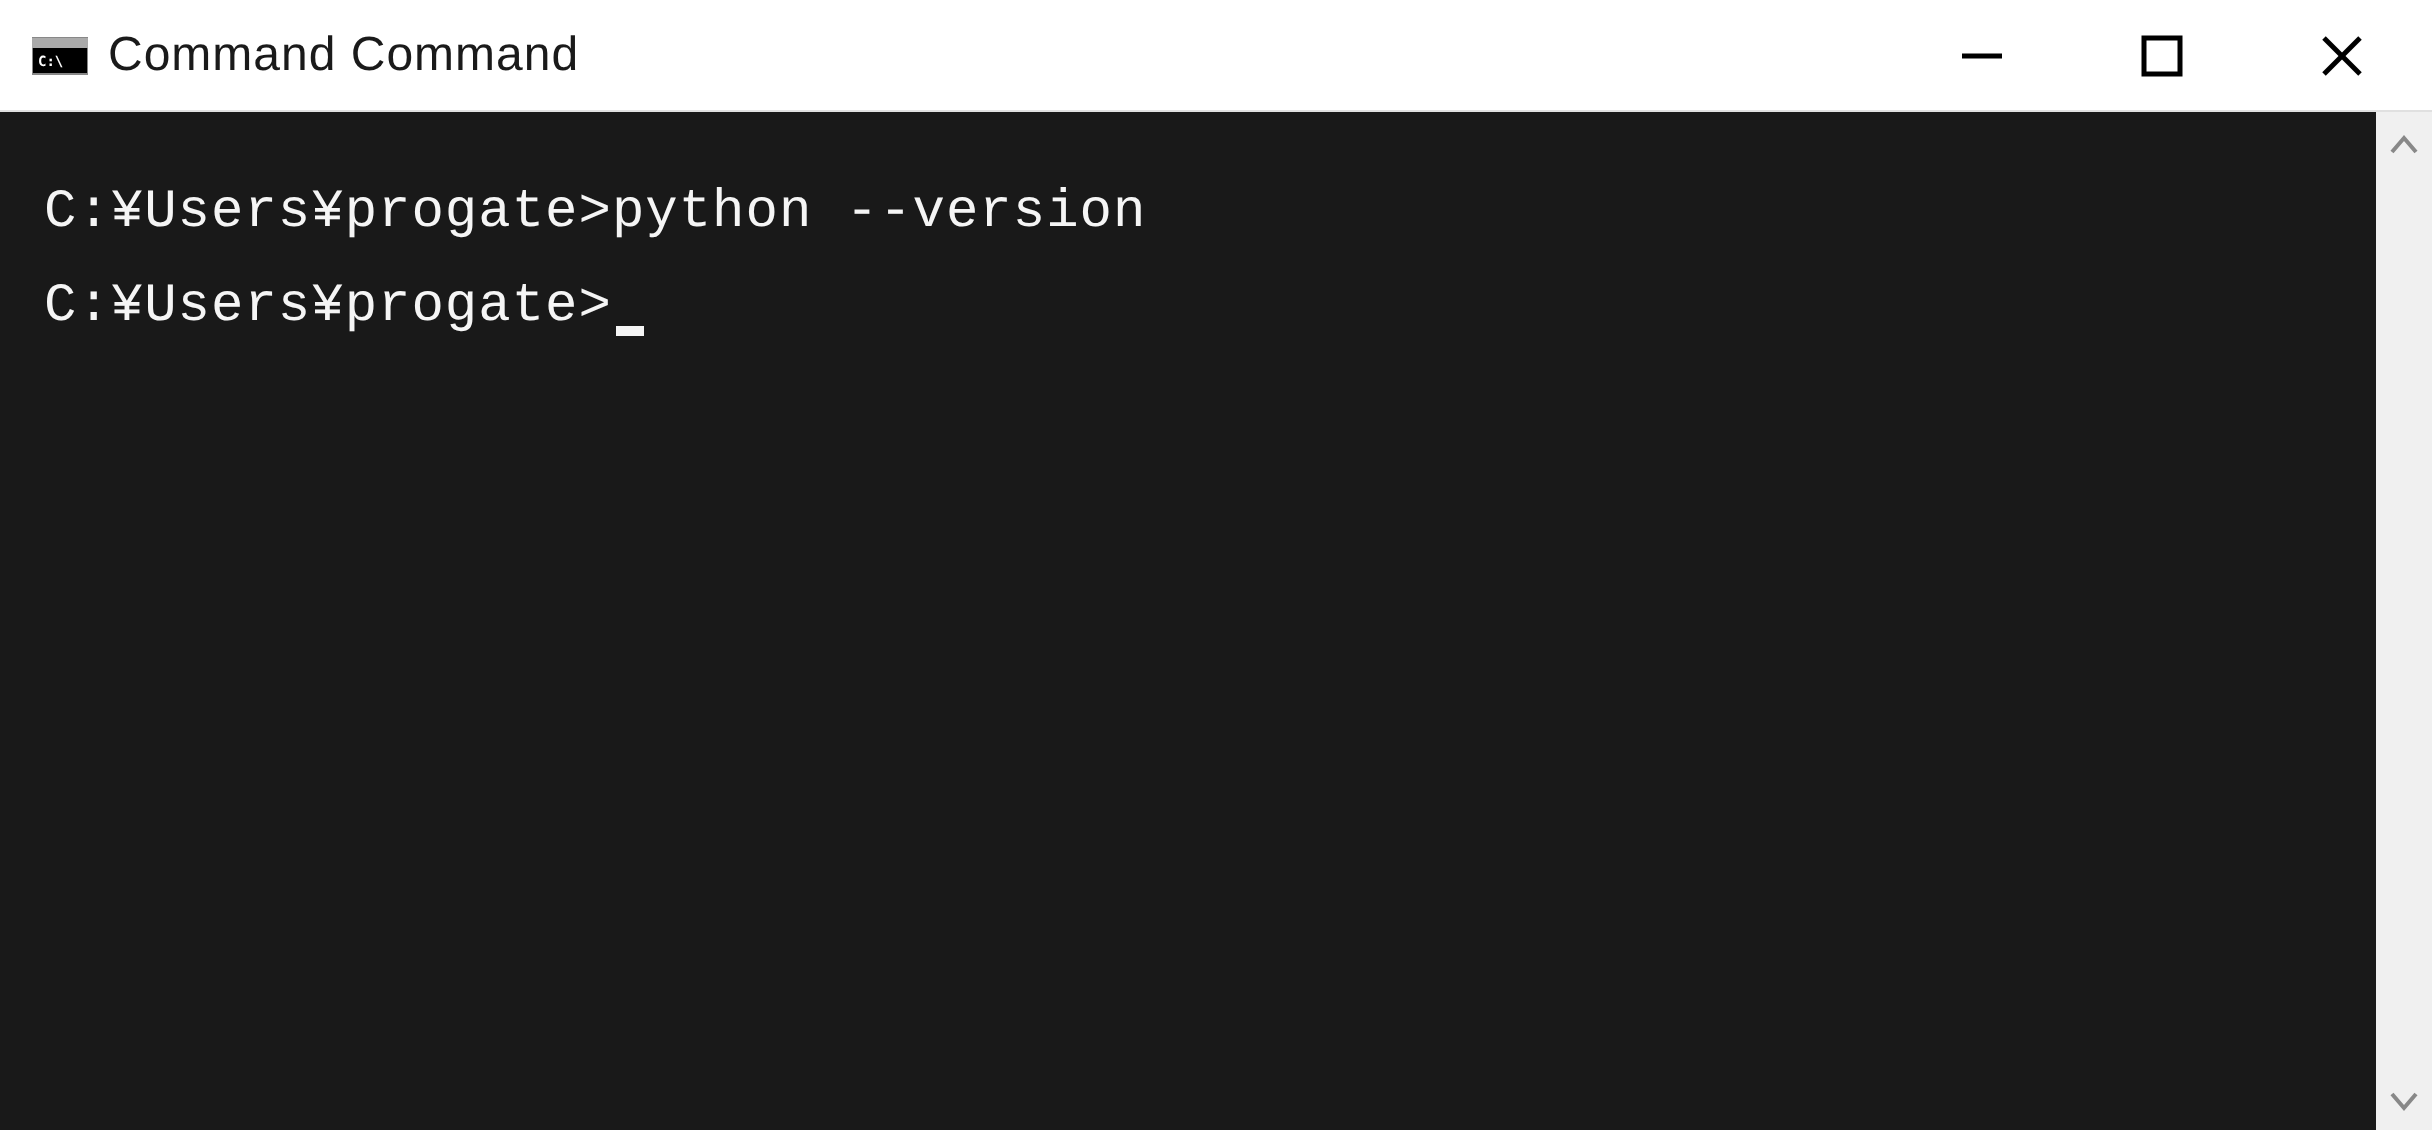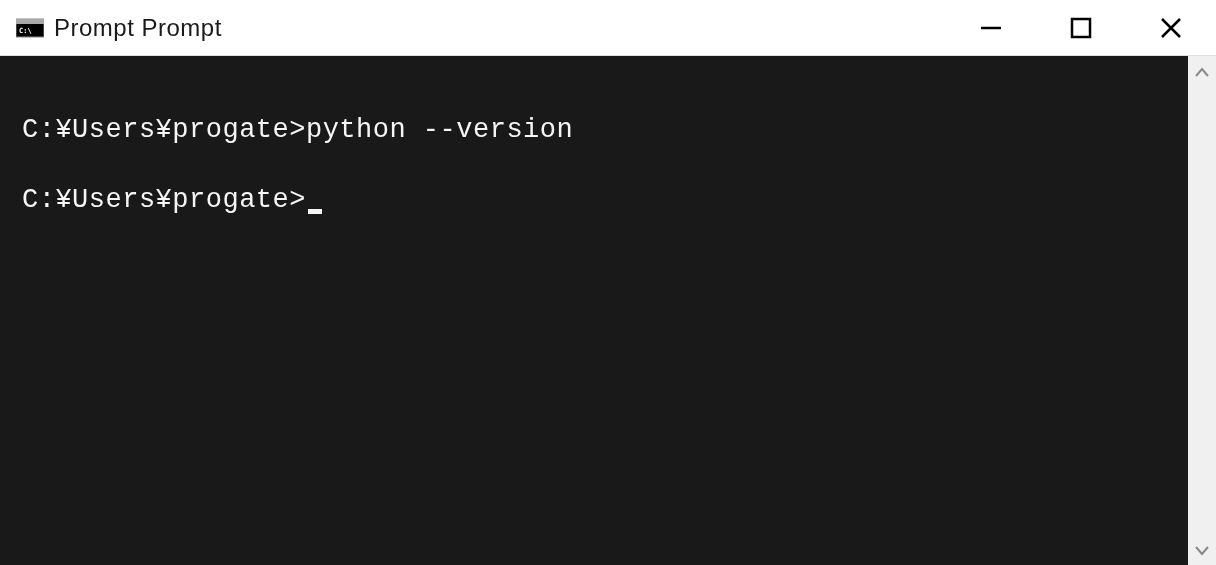--- a/index.html
+++ b/index.html
@@ -115,7 +115,7 @@
         <text x="3" y="17" font-size="7" fill="#fff" font-family="monospace" font-weight="bold">C:\</text>
       </svg>
     </span>
-    <span class="window-title">Prompt Prompt</span>
+    <span class="window-title">Command Command</span>
   </div>
   <div class="window-controls">
     <div class="win-btn">

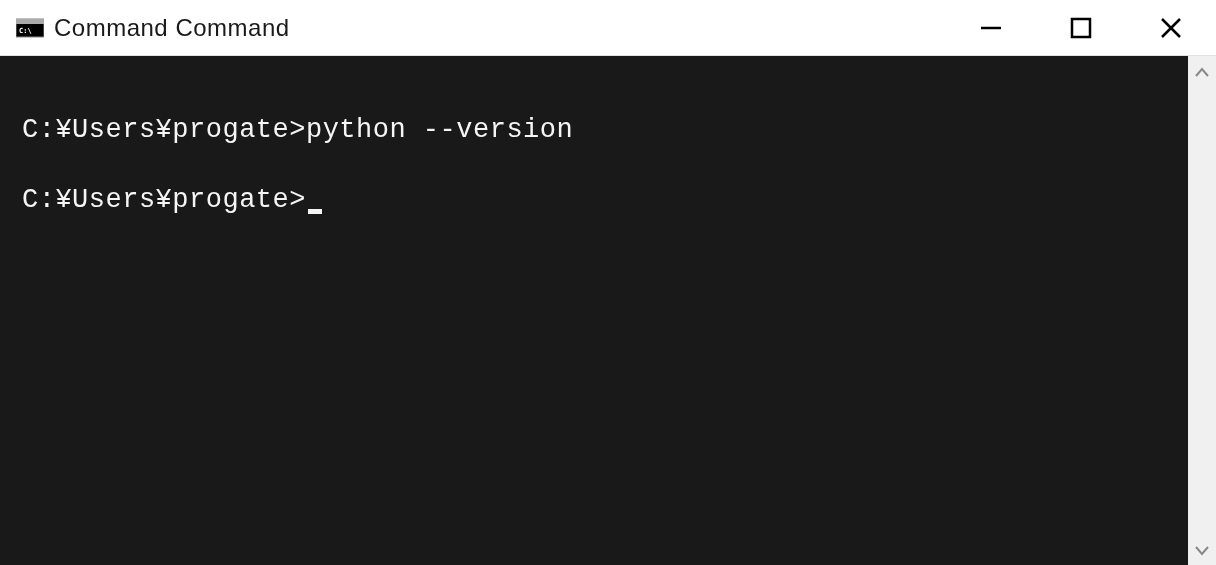--- a/index.html
+++ b/index.html
@@ -71,7 +71,6 @@
     }
     .terminal-line {
       white-space: pre;
-      margin-top: 23px;
     }
     .prompt-line {
       display: flex;

